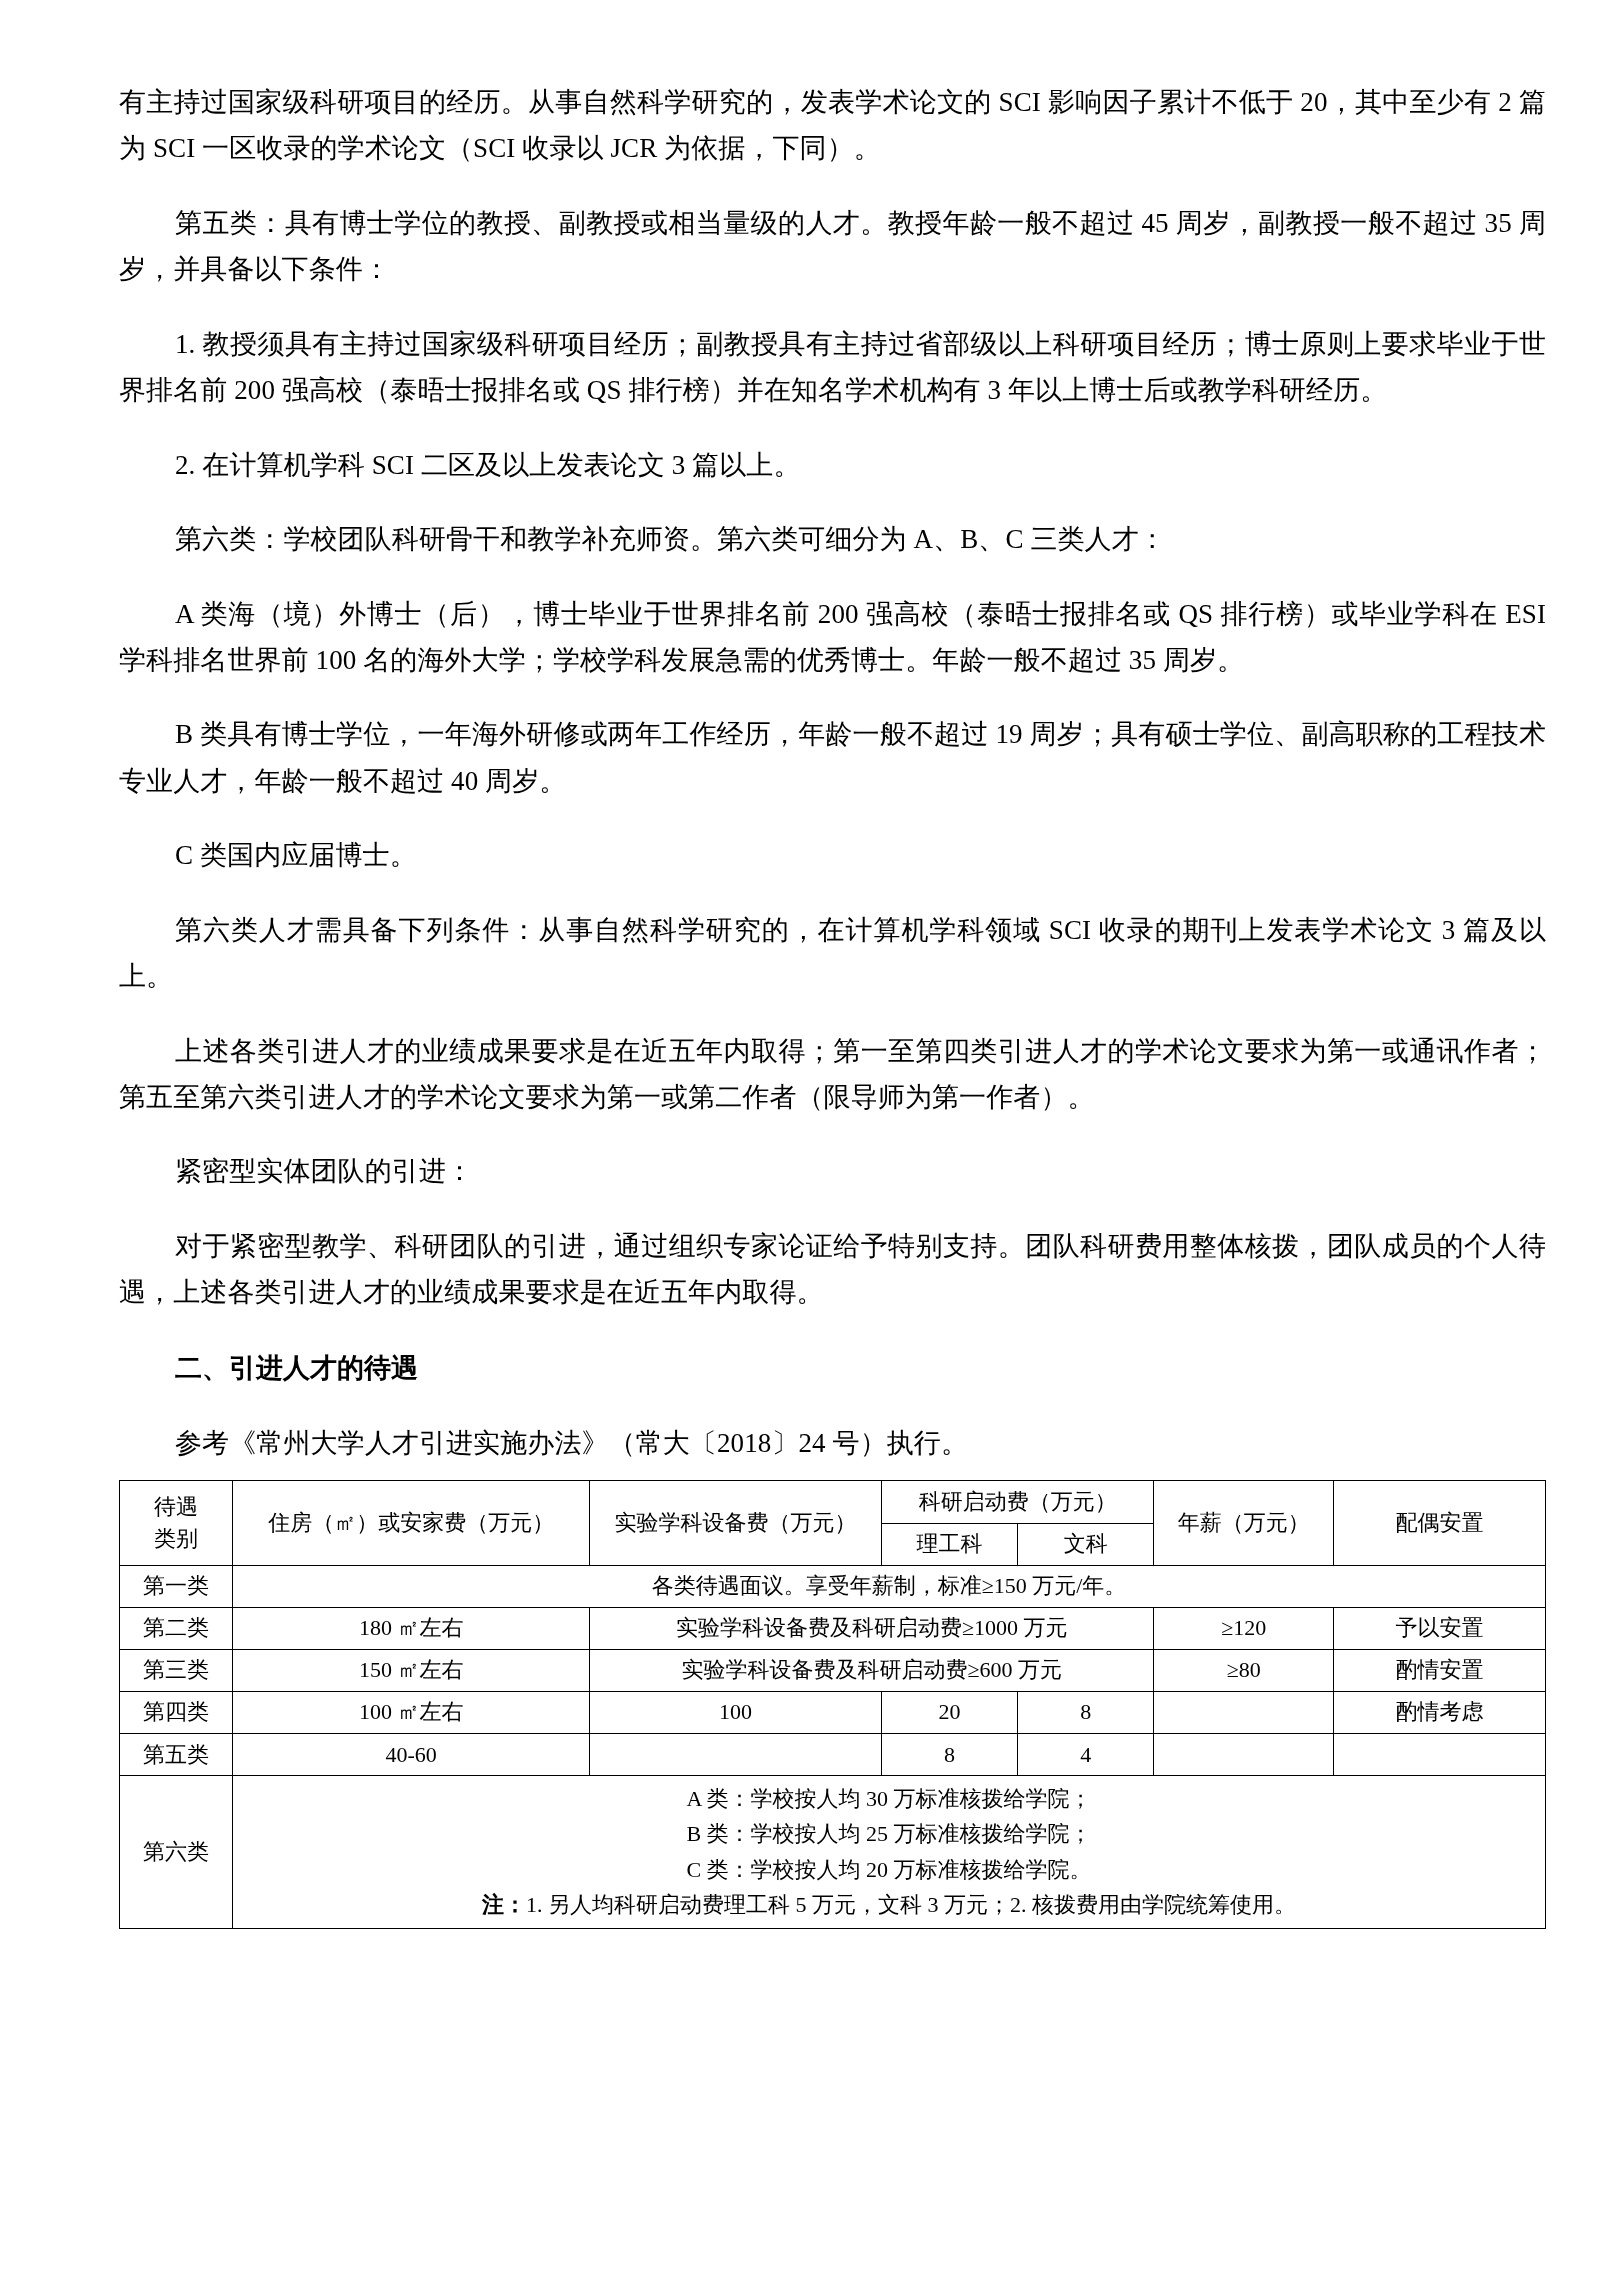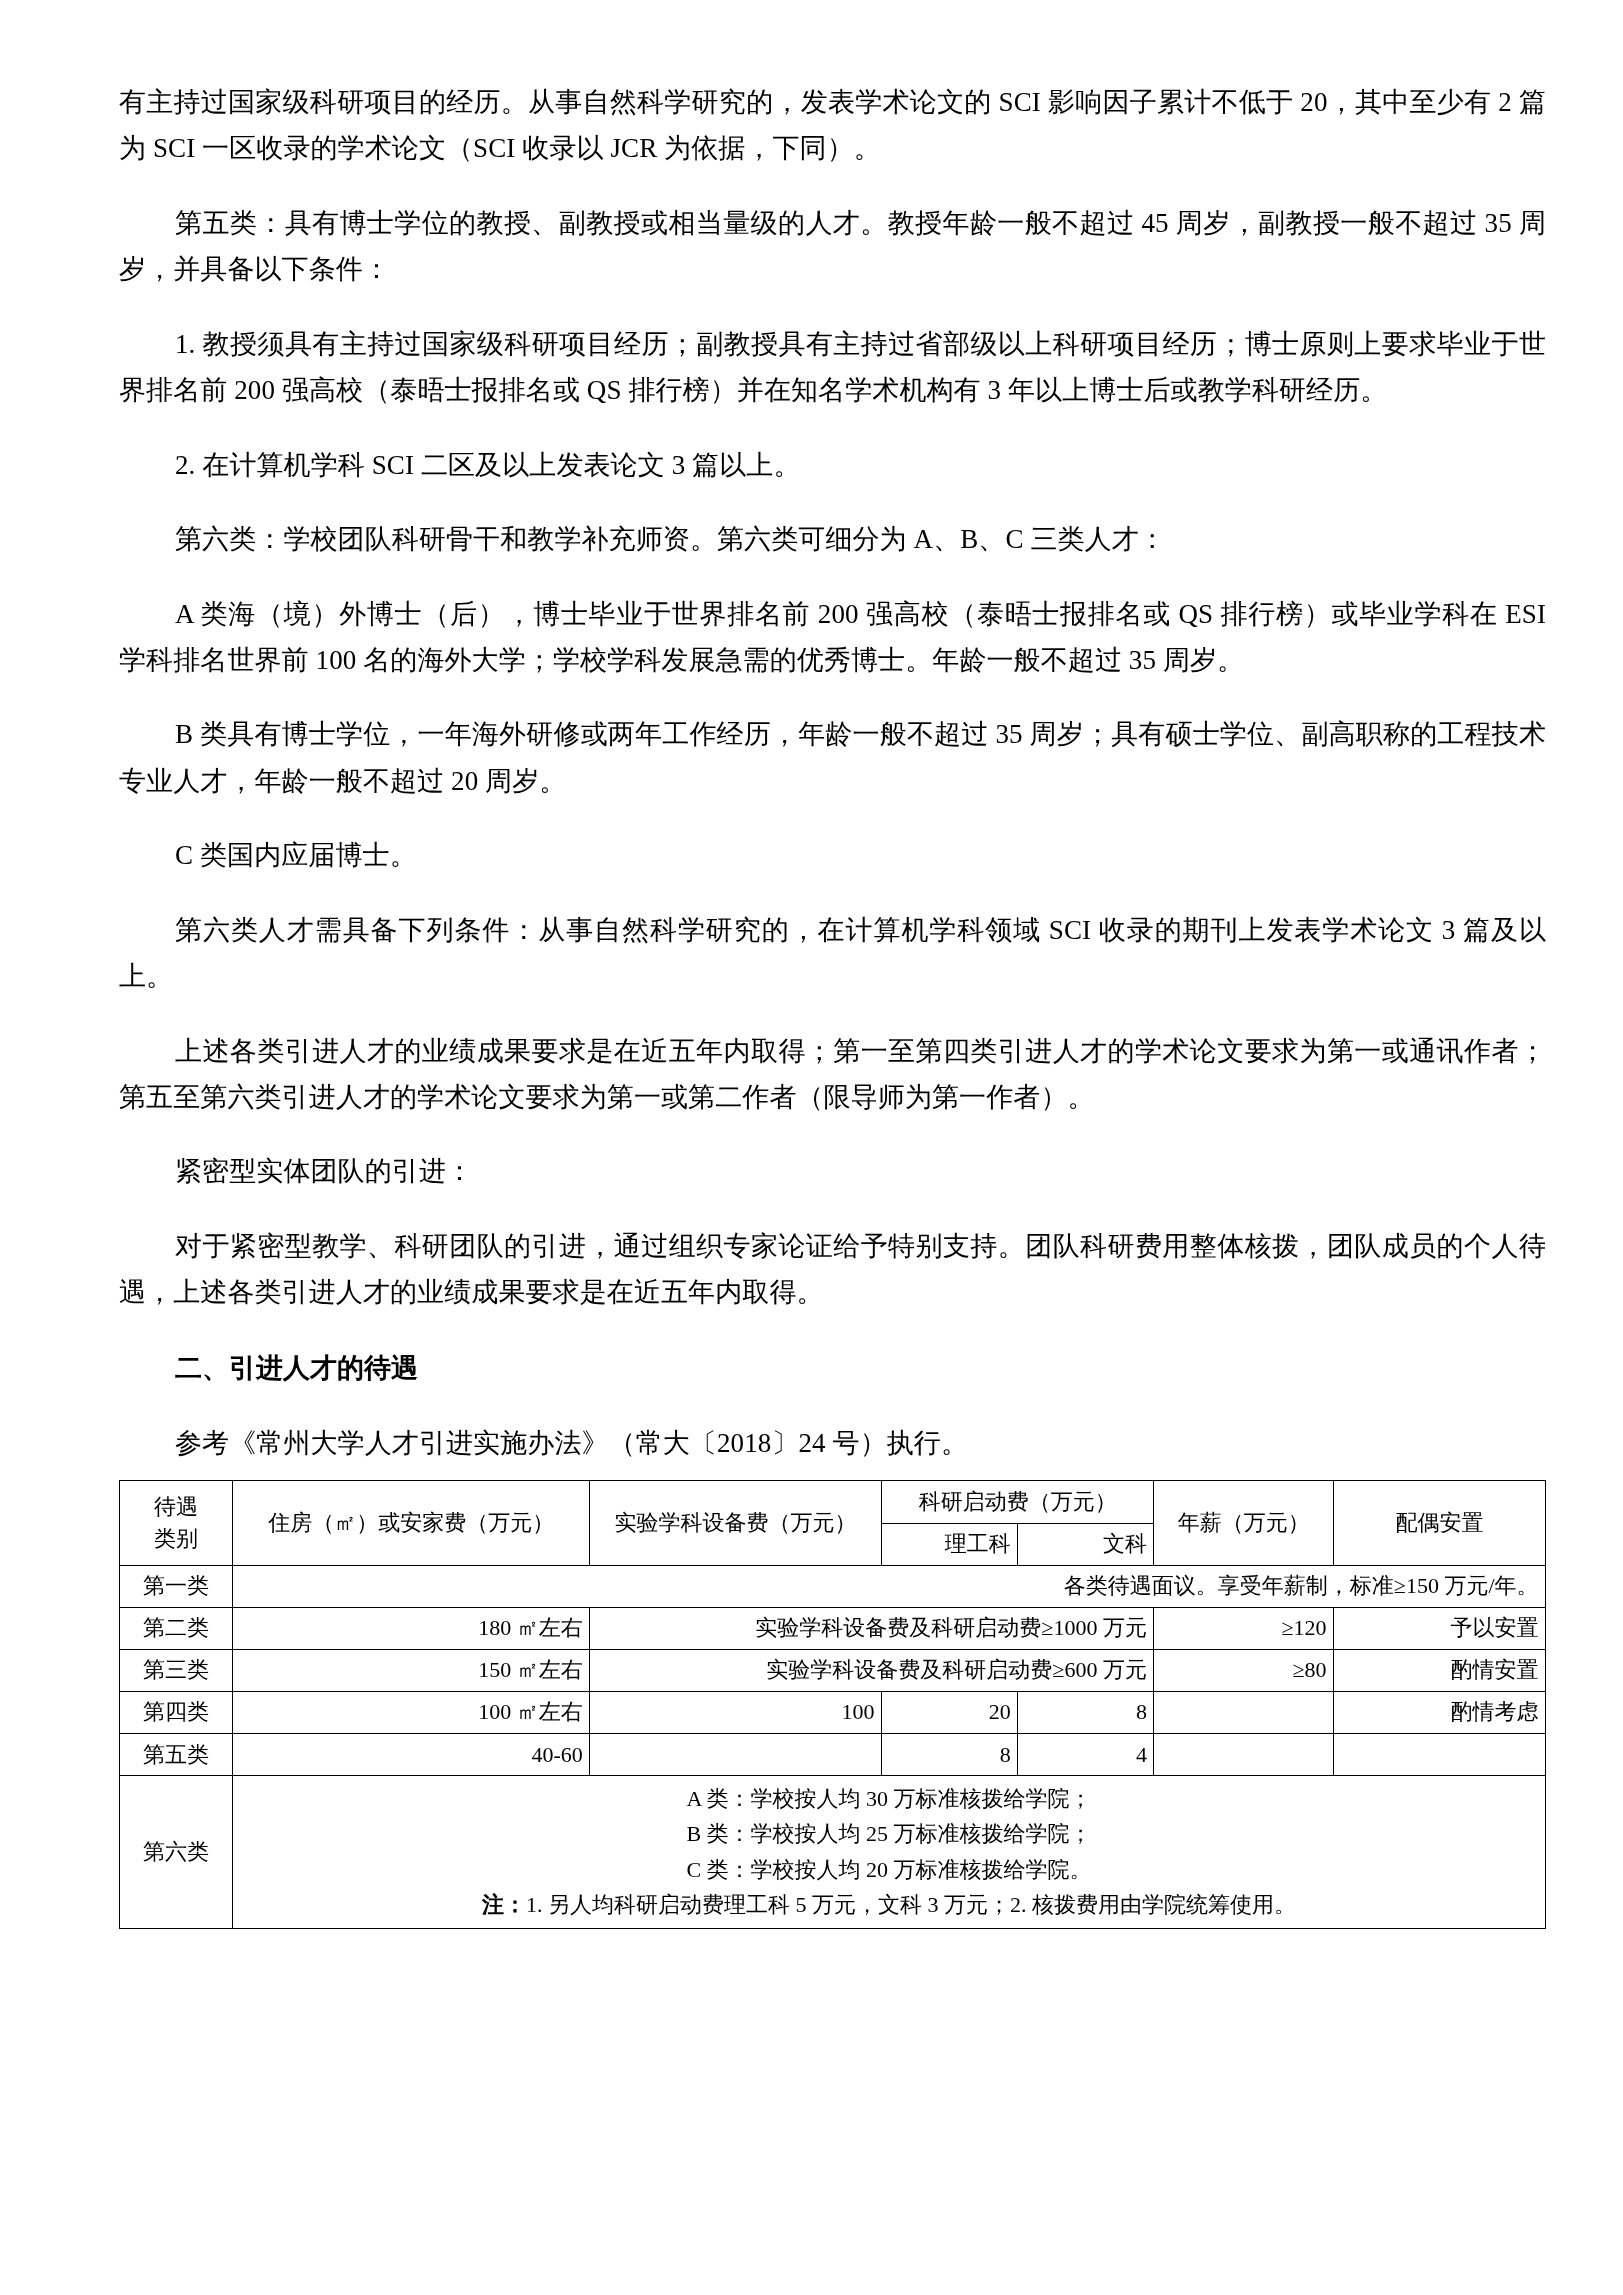--- a/index.html
+++ b/index.html
@@ -76,7 +76,7 @@
     <p class="para indent">2. 在计算机学科 SCI 二区及以上发表论文 3 篇以上。</p>
     <p class="para indent">第六类：学校团队科研骨干和教学补充师资。第六类可细分为 A、B、C 三类人才：</p>
     <p class="para indent">A 类海（境）外博士（后），博士毕业于世界排名前 200 强高校（泰晤士报排名或 QS 排行榜）或毕业学科在 ESI 学科排名世界前 100 名的海外大学；学校学科发展急需的优秀博士。年龄一般不超过 35 周岁。</p>
-    <p class="para indent">B 类具有博士学位，一年海外研修或两年工作经历，年龄一般不超过 35 周岁；具有硕士学位、副高职称的工程技术专业人才，年龄一般不超过 20 周岁。</p>
+    <p class="para indent">B 类具有博士学位，一年海外研修或两年工作经历，年龄一般不超过 19 周岁；具有硕士学位、副高职称的工程技术专业人才，年龄一般不超过 40 周岁。</p>
     <p class="para indent">C 类国内应届博士。</p>
     <p class="para indent">第六类人才需具备下列条件：从事自然科学研究的，在计算机学科领域 SCI 收录的期刊上发表学术论文 3 篇及以上。</p>
     <p class="para indent">上述各类引进人才的业绩成果要求是在近五年内取得；第一至第四类引进人才的学术论文要求为第一或通讯作者；第五至第六类引进人才的学术论文要求为第一或第二作者（限导师为第一作者）。</p>

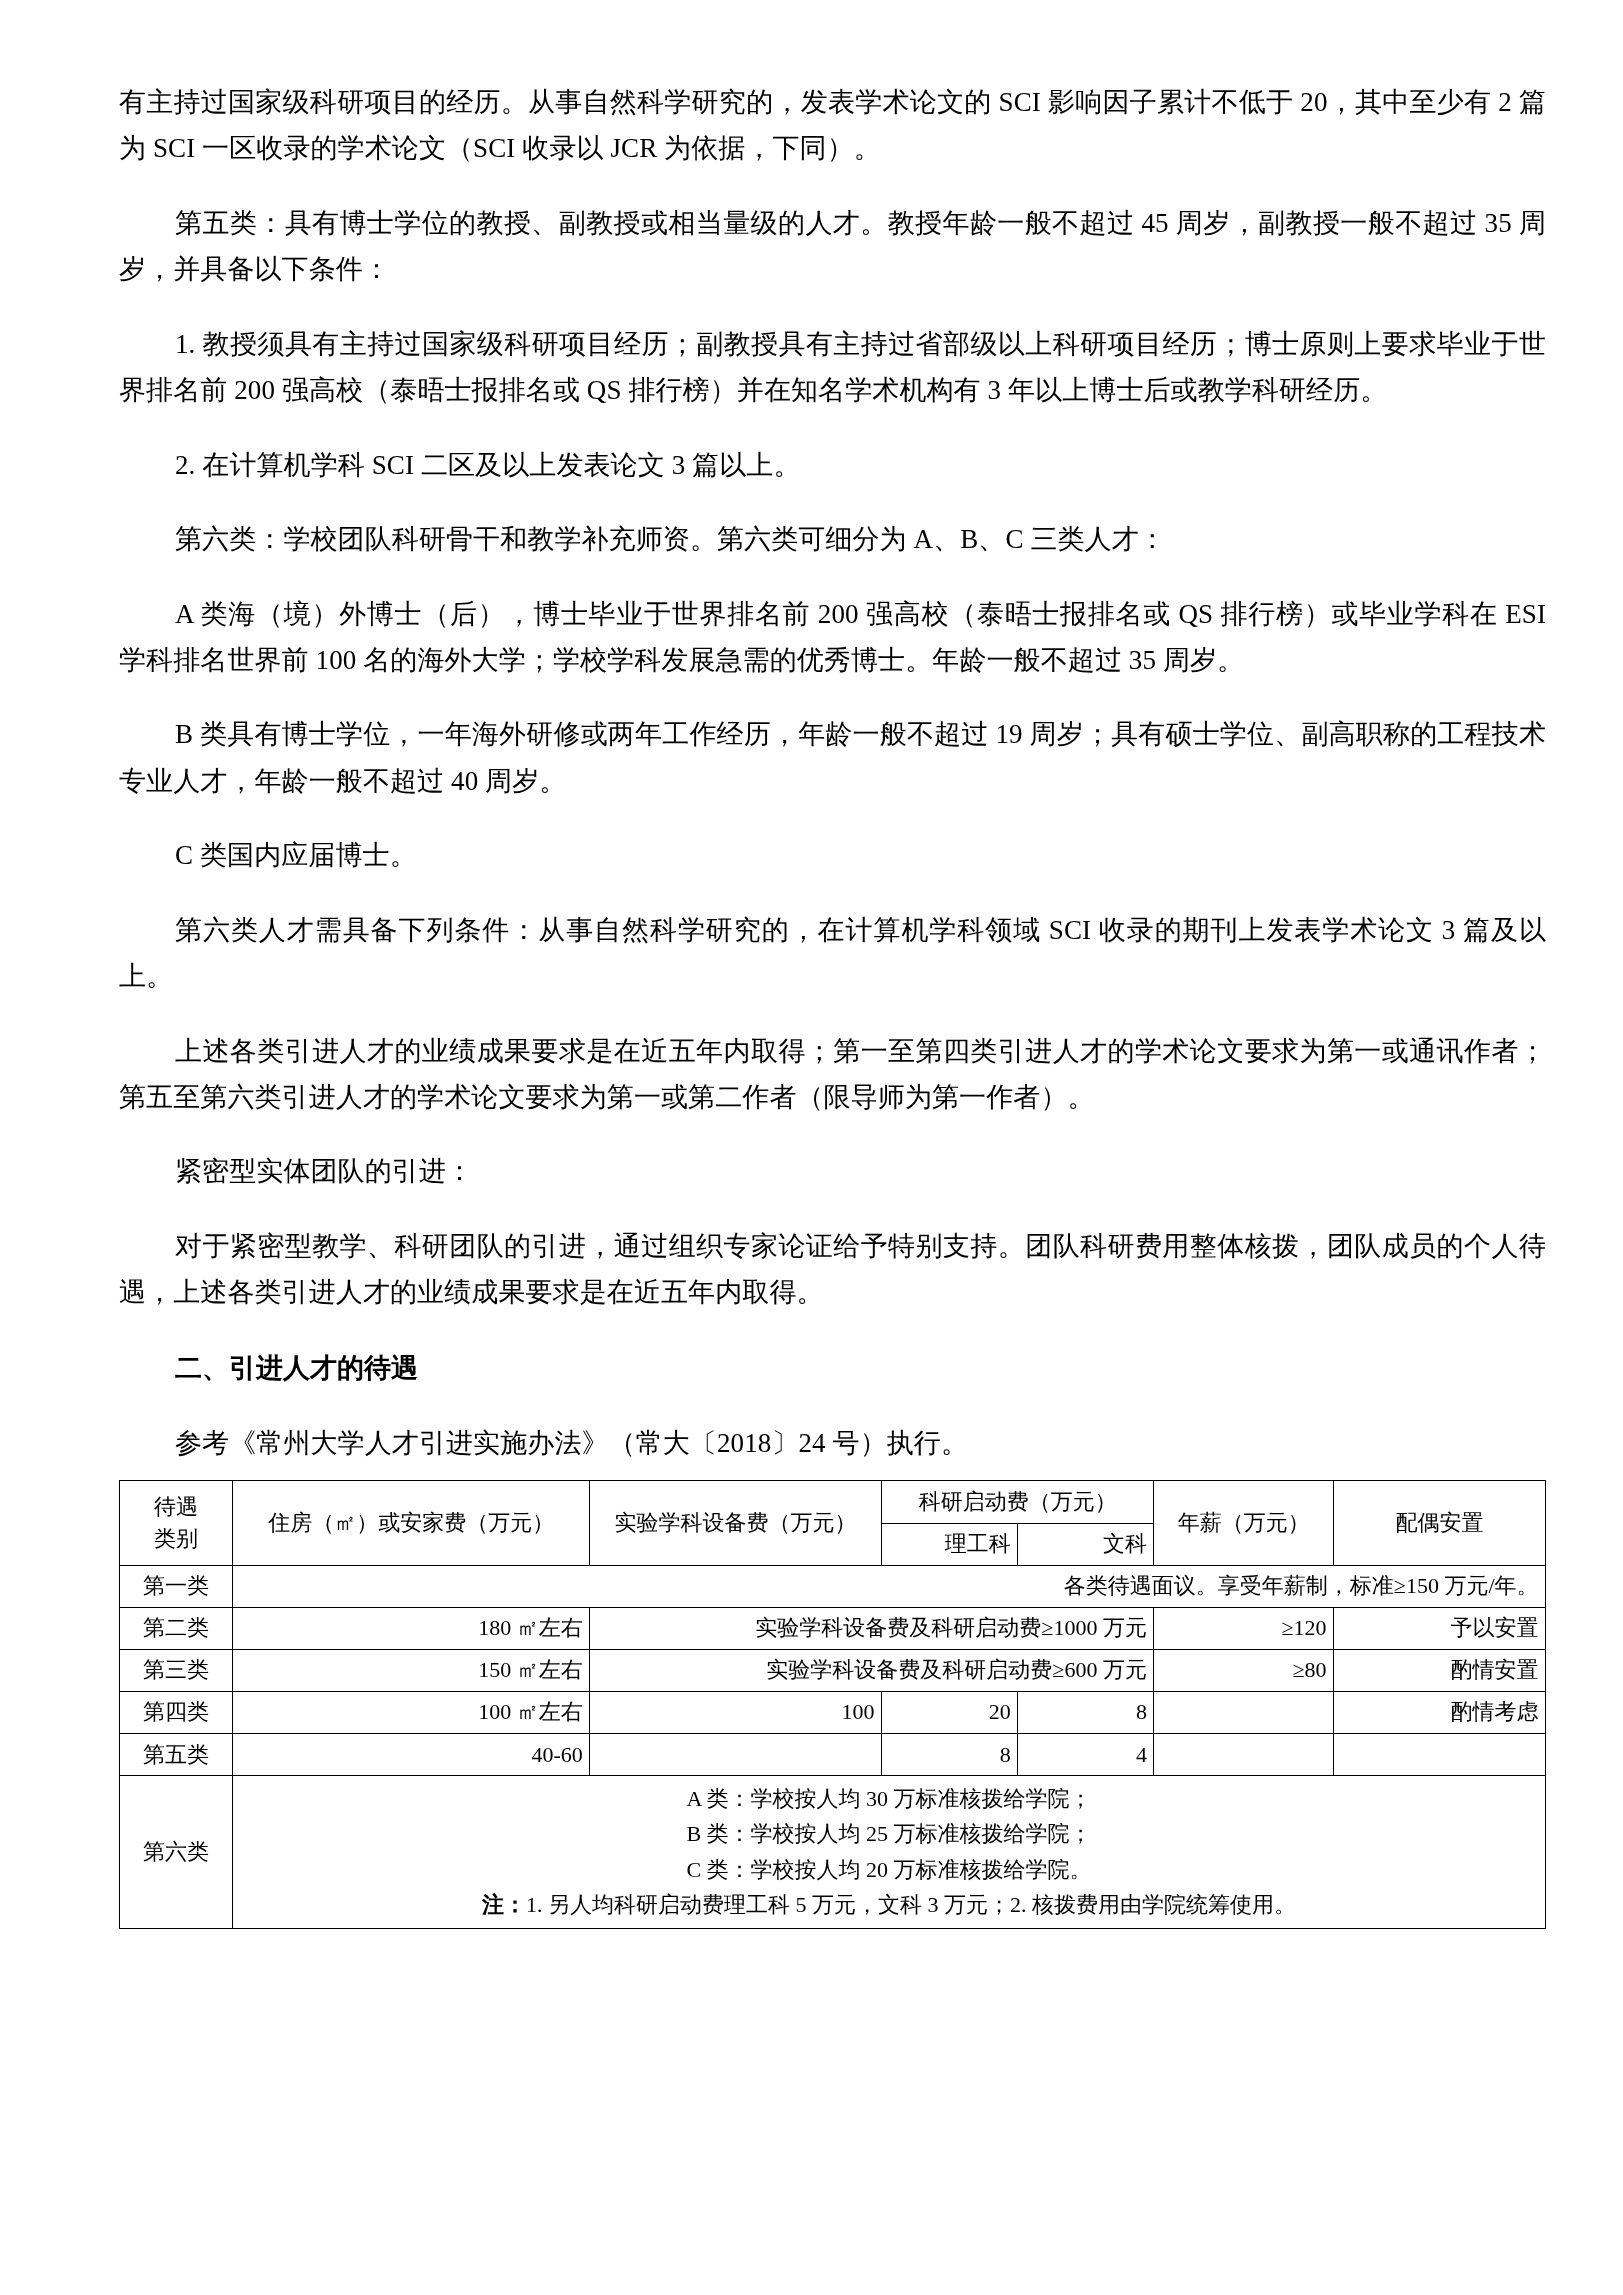--- a/index.html
+++ b/index.html
@@ -56,7 +56,7 @@
     vertical-align: middle;
     font-weight: normal;
   }
-  .c-center { text-align: right; font-family: Liberation Serif, serif; }
+  .c-center { text-align: center; font-family: Liberation Serif, serif; }
   .c-left { text-align: left; }
   .hdr-row td { text-align: center; padding: 9.2px 5.2px; }
   .cat-col { width: 98px; text-align: center; font-family: Liberation Serif, serif; }

